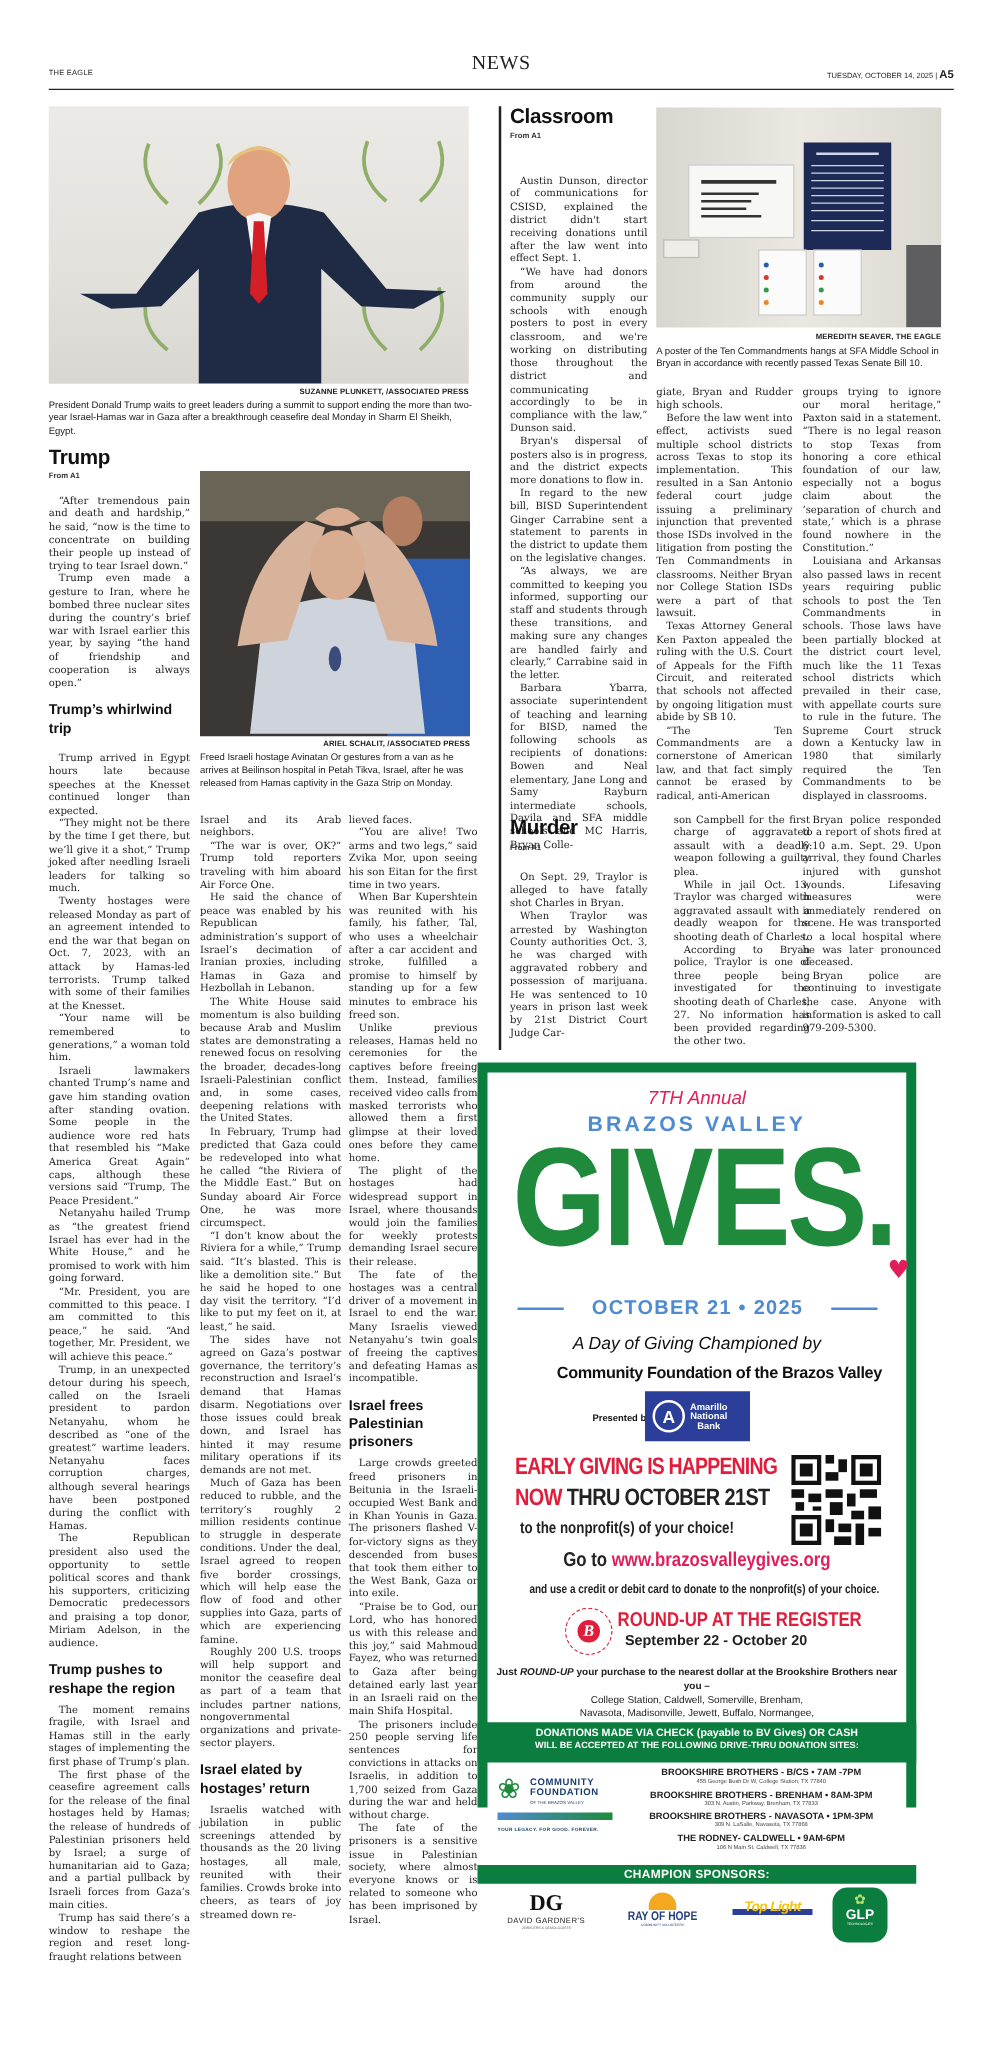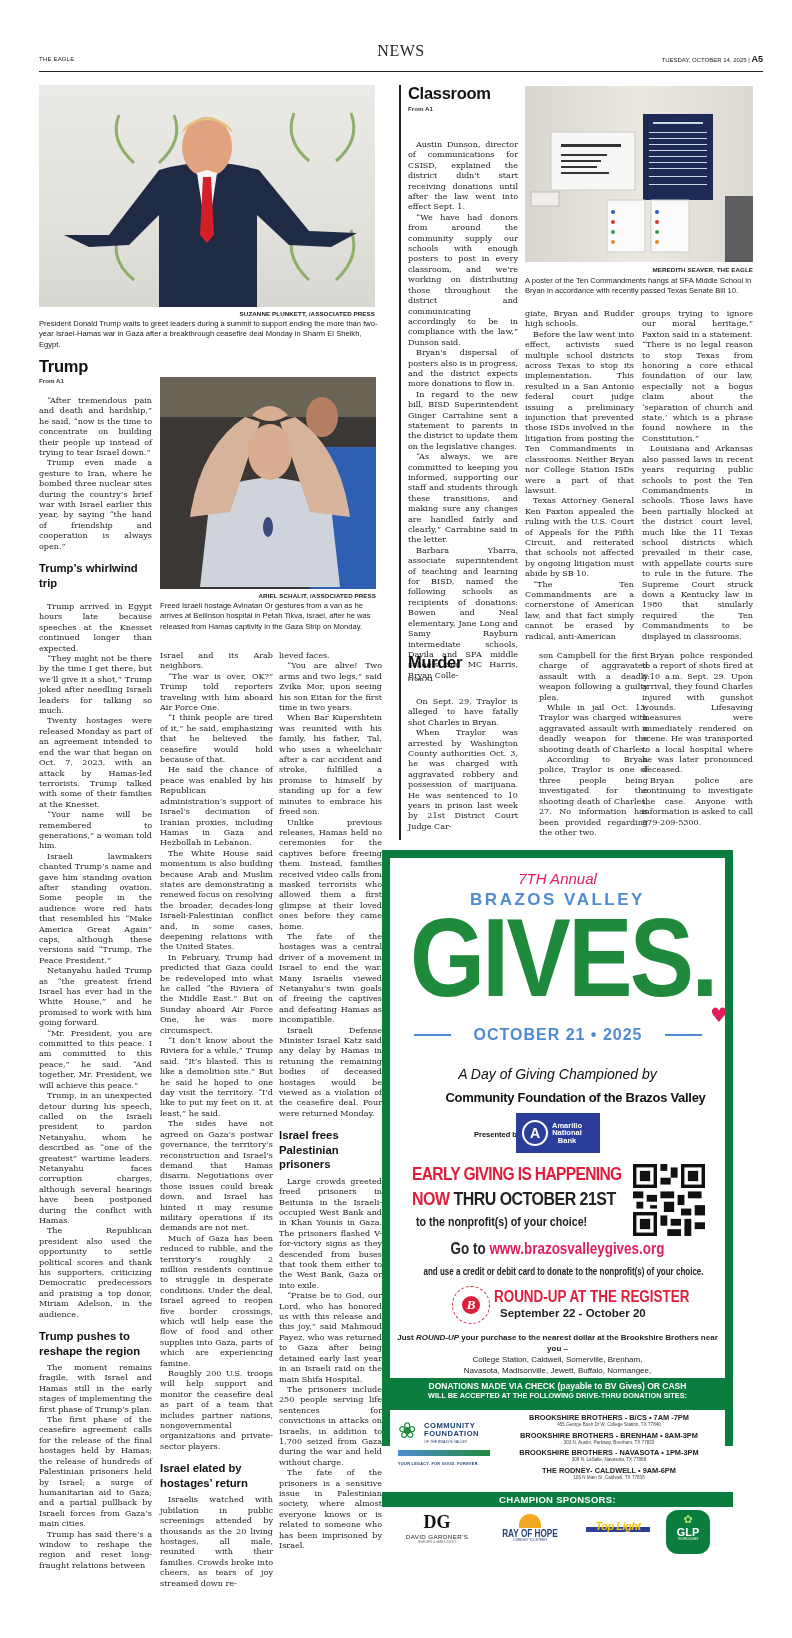--- a/index.html
+++ b/index.html
@@ -157,7 +157,6 @@
 <div class="abs col" style="left:160px;top:651px;width:113px;">
   <p style="text-indent:0">Israel and its Arab neighbors.</p>
   <p>“The war is over, OK?” Trump told reporters traveling with him aboard Air Force One.</p>
-  <p>“I think people are tired of it,” he said, emphasizing that he believed the ceasefire would hold because of that.</p>
   <p>He said the chance of peace was enabled by his Republican administration’s support of Israel’s decimation of Iranian proxies, including Hamas in Gaza and Hezbollah in Lebanon.</p>
   <p>The White House said momentum is also building because Arab and Muslim states are demonstrating a renewed focus on resolving the broader, decades-long Israeli-Palestinian conflict and, in some cases, deepening relations with the United States.</p>
   <p>In February, Trump had predicted that Gaza could be redeveloped into what he called “the Riviera of the Middle East.” But on Sunday aboard Air Force One, he was more circumspect.</p>

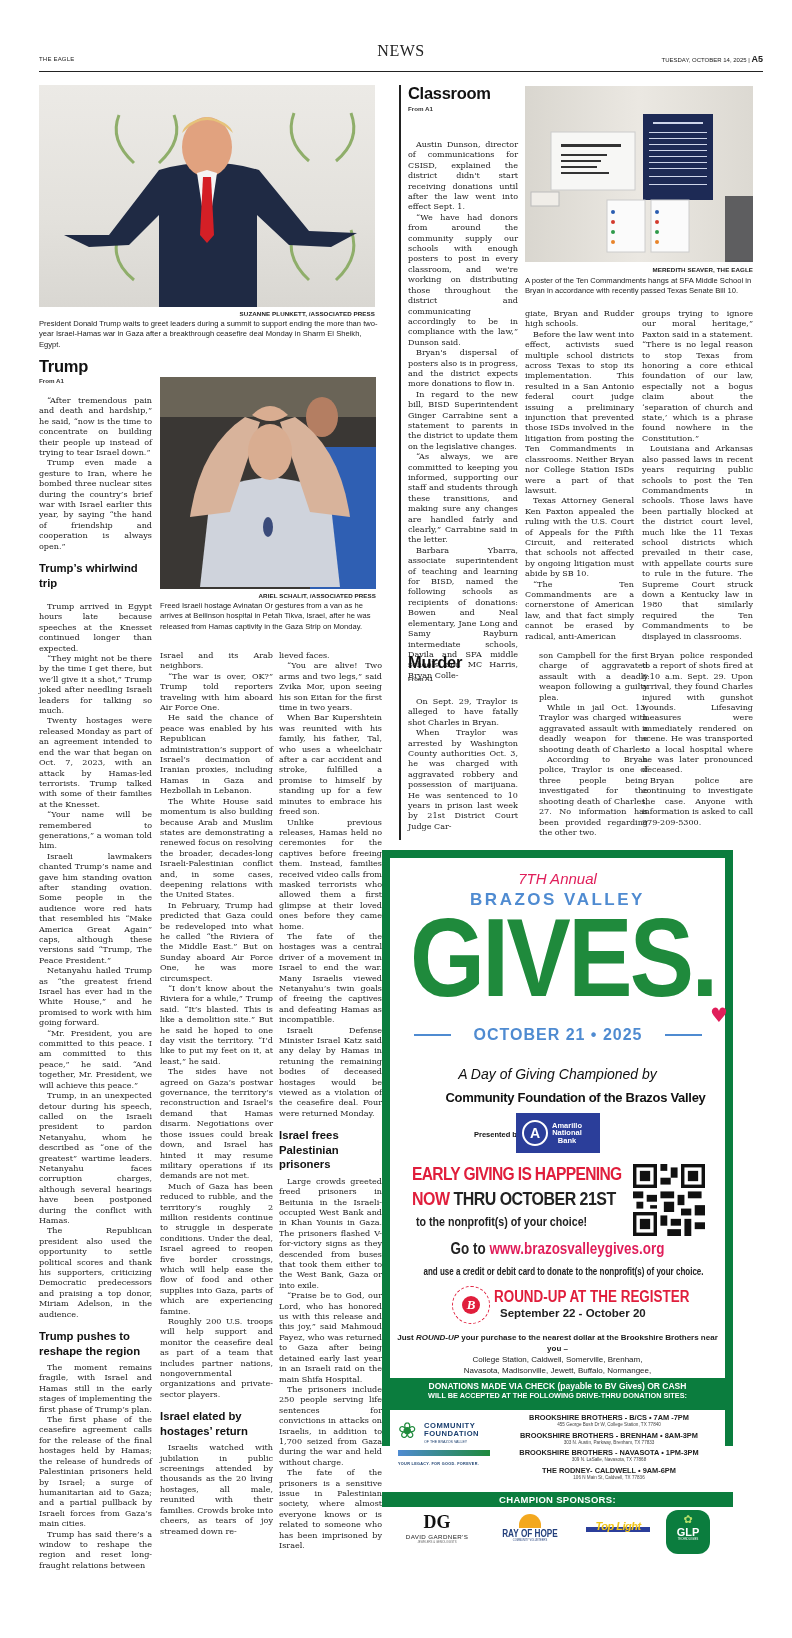--- a/index.html
+++ b/index.html
@@ -173,6 +173,7 @@
   <p>“You are alive! Two arms and two legs,” said Zvika Mor, upon seeing his son Eitan for the first time in two years.</p>
   <p>When Bar Kupershtein was reunited with his family, his father, Tal, who uses a wheelchair after a car accident and stroke, fulfilled a promise to himself by standing up for a few minutes to embrace his freed son.</p>
   <p>Unlike previous releases, Hamas held no ceremonies for the captives before freeing them. Instead, families received video calls from masked terrorists who allowed them a first glimpse at their loved ones before they came home.</p>
+  <p>The plight of the hostages had widespread support in Israel, where thousands would join the families for weekly protests demanding Israel secure their release.</p>
   <p>The fate of the hostages was a central driver of a movement in Israel to end the war. Many Israelis viewed Netanyahu’s twin goals of freeing the captives and defeating Hamas as incompatible.</p>
   <p>Israeli Defense Minister Israel Katz said any delay by Hamas in retuning the remaining bodies of deceased hostages would be viewed as a violation of the ceasefire deal. Four were returned Monday.</p>
   <div class="subhead">Israel frees Palestinian prisoners</div>

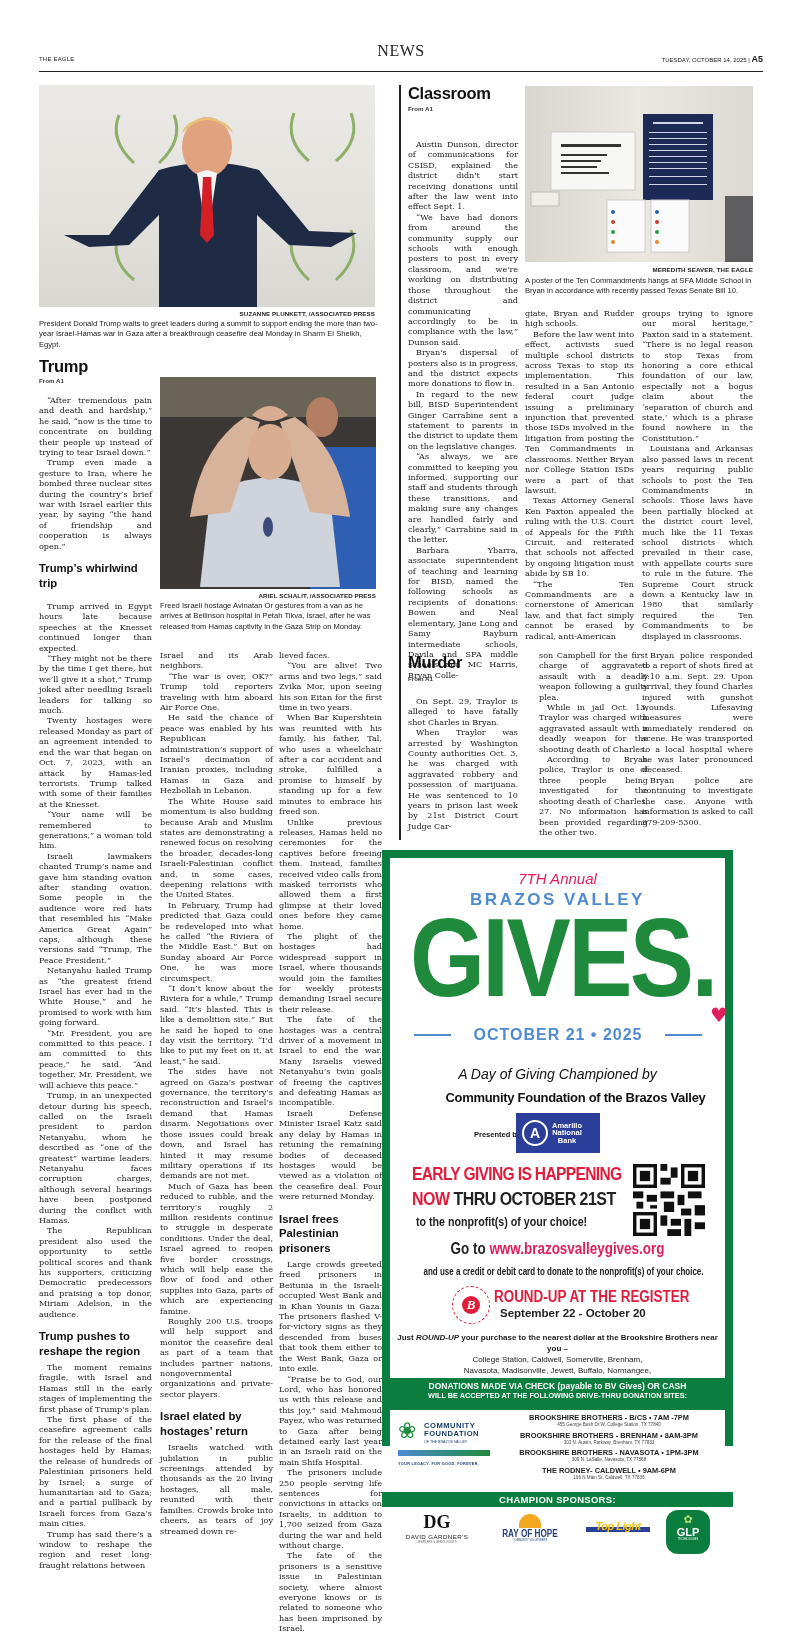--- a/index.html
+++ b/index.html
@@ -26,7 +26,7 @@
   .ad-bv { position:absolute; left:0; right:0; top: 32px; text-align:center; font-family:"Liberation Sans",sans-serif; font-weight:bold; color:#4f8bd1; font-size:17px; letter-spacing:2.5px; }
   .ad-gives { position:absolute; left:20px; top: 40px; width: 300px; text-align:center; font-family:"Liberation Sans",sans-serif; font-weight:bold; color:#1f8a3c; font-size:112px; letter-spacing:-3px; line-height: 120px; transform: scaleX(0.86); transform-origin: left top; }
   .ad-heart { position:absolute; left: 320px; top: 145px; color:#e01e5a; font-size: 20px; }
-  .ad-date { position:absolute; left: 24px; width: 288px; top: 168px; display:flex; align-items:center; justify-content:flex-end; gap: 22px; }
+  .ad-date { position:absolute; left: 24px; width: 288px; top: 180px; display:flex; align-items:center; justify-content:flex-end; gap: 22px; }
   .ad-date .line { flex:1; height:1.5px; background:#4f8bd1; }
   .ad-date span.t { font-family:"Liberation Sans",sans-serif; font-weight:bold; color:#4f8bd1; font-size:16px; letter-spacing: 1px; }
   .ad-day { position:absolute; left:0; right:0; top: 208px; text-align:center; font-family:"Liberation Sans",sans-serif; font-style:italic; font-size:14px; color:#111; }

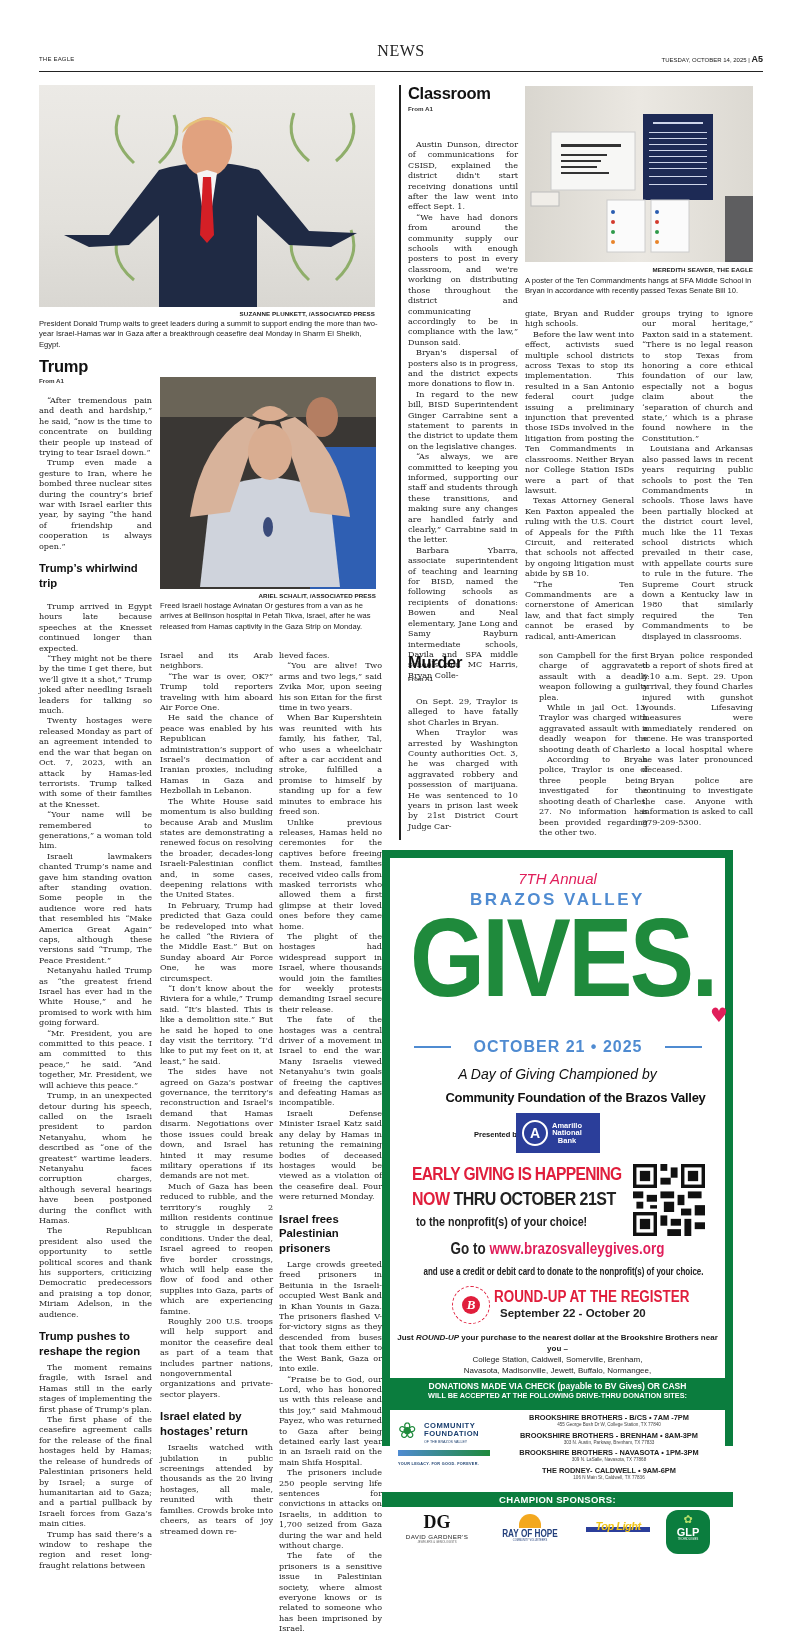--- a/index.html
+++ b/index.html
@@ -175,7 +175,6 @@
   <p>Unlike previous releases, Hamas held no ceremonies for the captives before freeing them. Instead, families received video calls from masked terrorists who allowed them a first glimpse at their loved ones before they came home.</p>
   <p>The plight of the hostages had widespread support in Israel, where thousands would join the families for weekly protests demanding Israel secure their release.</p>
   <p>The fate of the hostages was a central driver of a movement in Israel to end the war. Many Israelis viewed Netanyahu’s twin goals of freeing the captives and defeating Hamas as incompatible.</p>
-  <p>Israeli Defense Minister Israel Katz said any delay by Hamas in retuning the remaining bodies of deceased hostages would be viewed as a violation of the ceasefire deal. Four were returned Monday.</p>
   <div class="subhead">Israel frees Palestinian prisoners</div>
   <p>Large crowds greeted freed prisoners in Beitunia in the Israeli-occupied West Bank and in Khan Younis in Gaza. The prisoners flashed V-for-victory signs as they descended from buses that took them either to the West Bank, Gaza or into exile.</p>
   <p>“Praise be to God, our Lord, who has honored us with this release and this joy,” said Mahmoud Fayez, who was returned to Gaza after being detained early last year in an Israeli raid on the main Shifa Hospital.</p>

